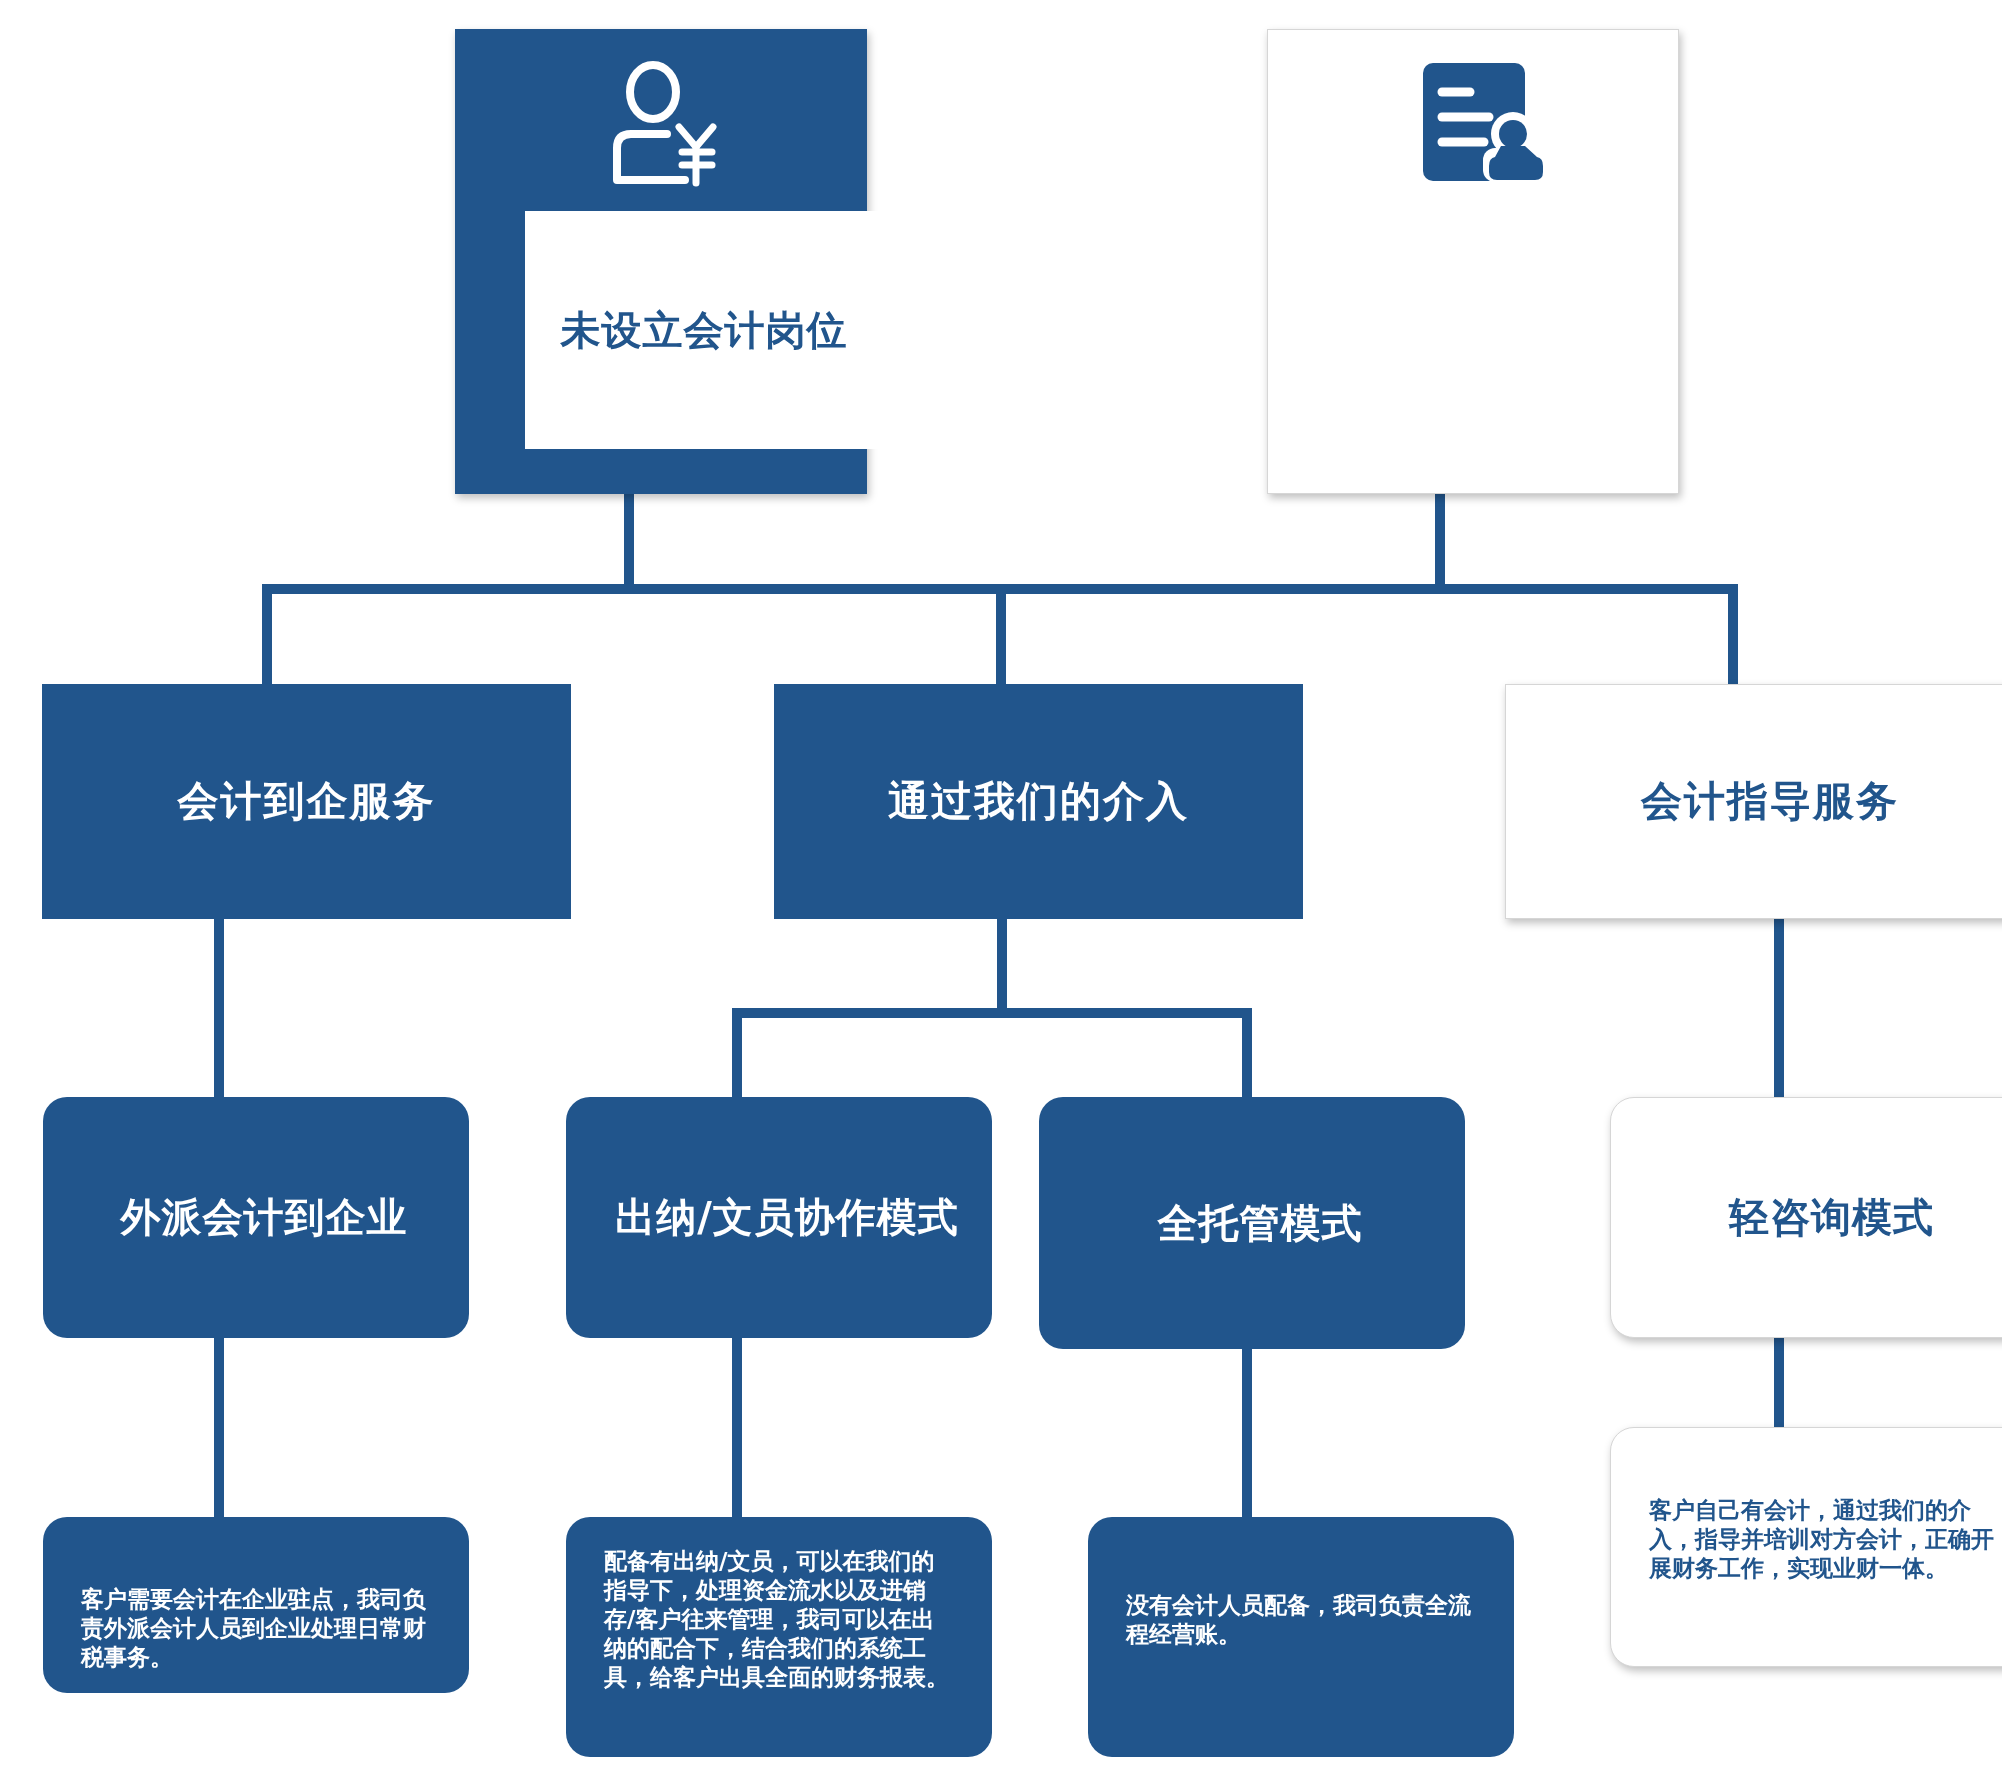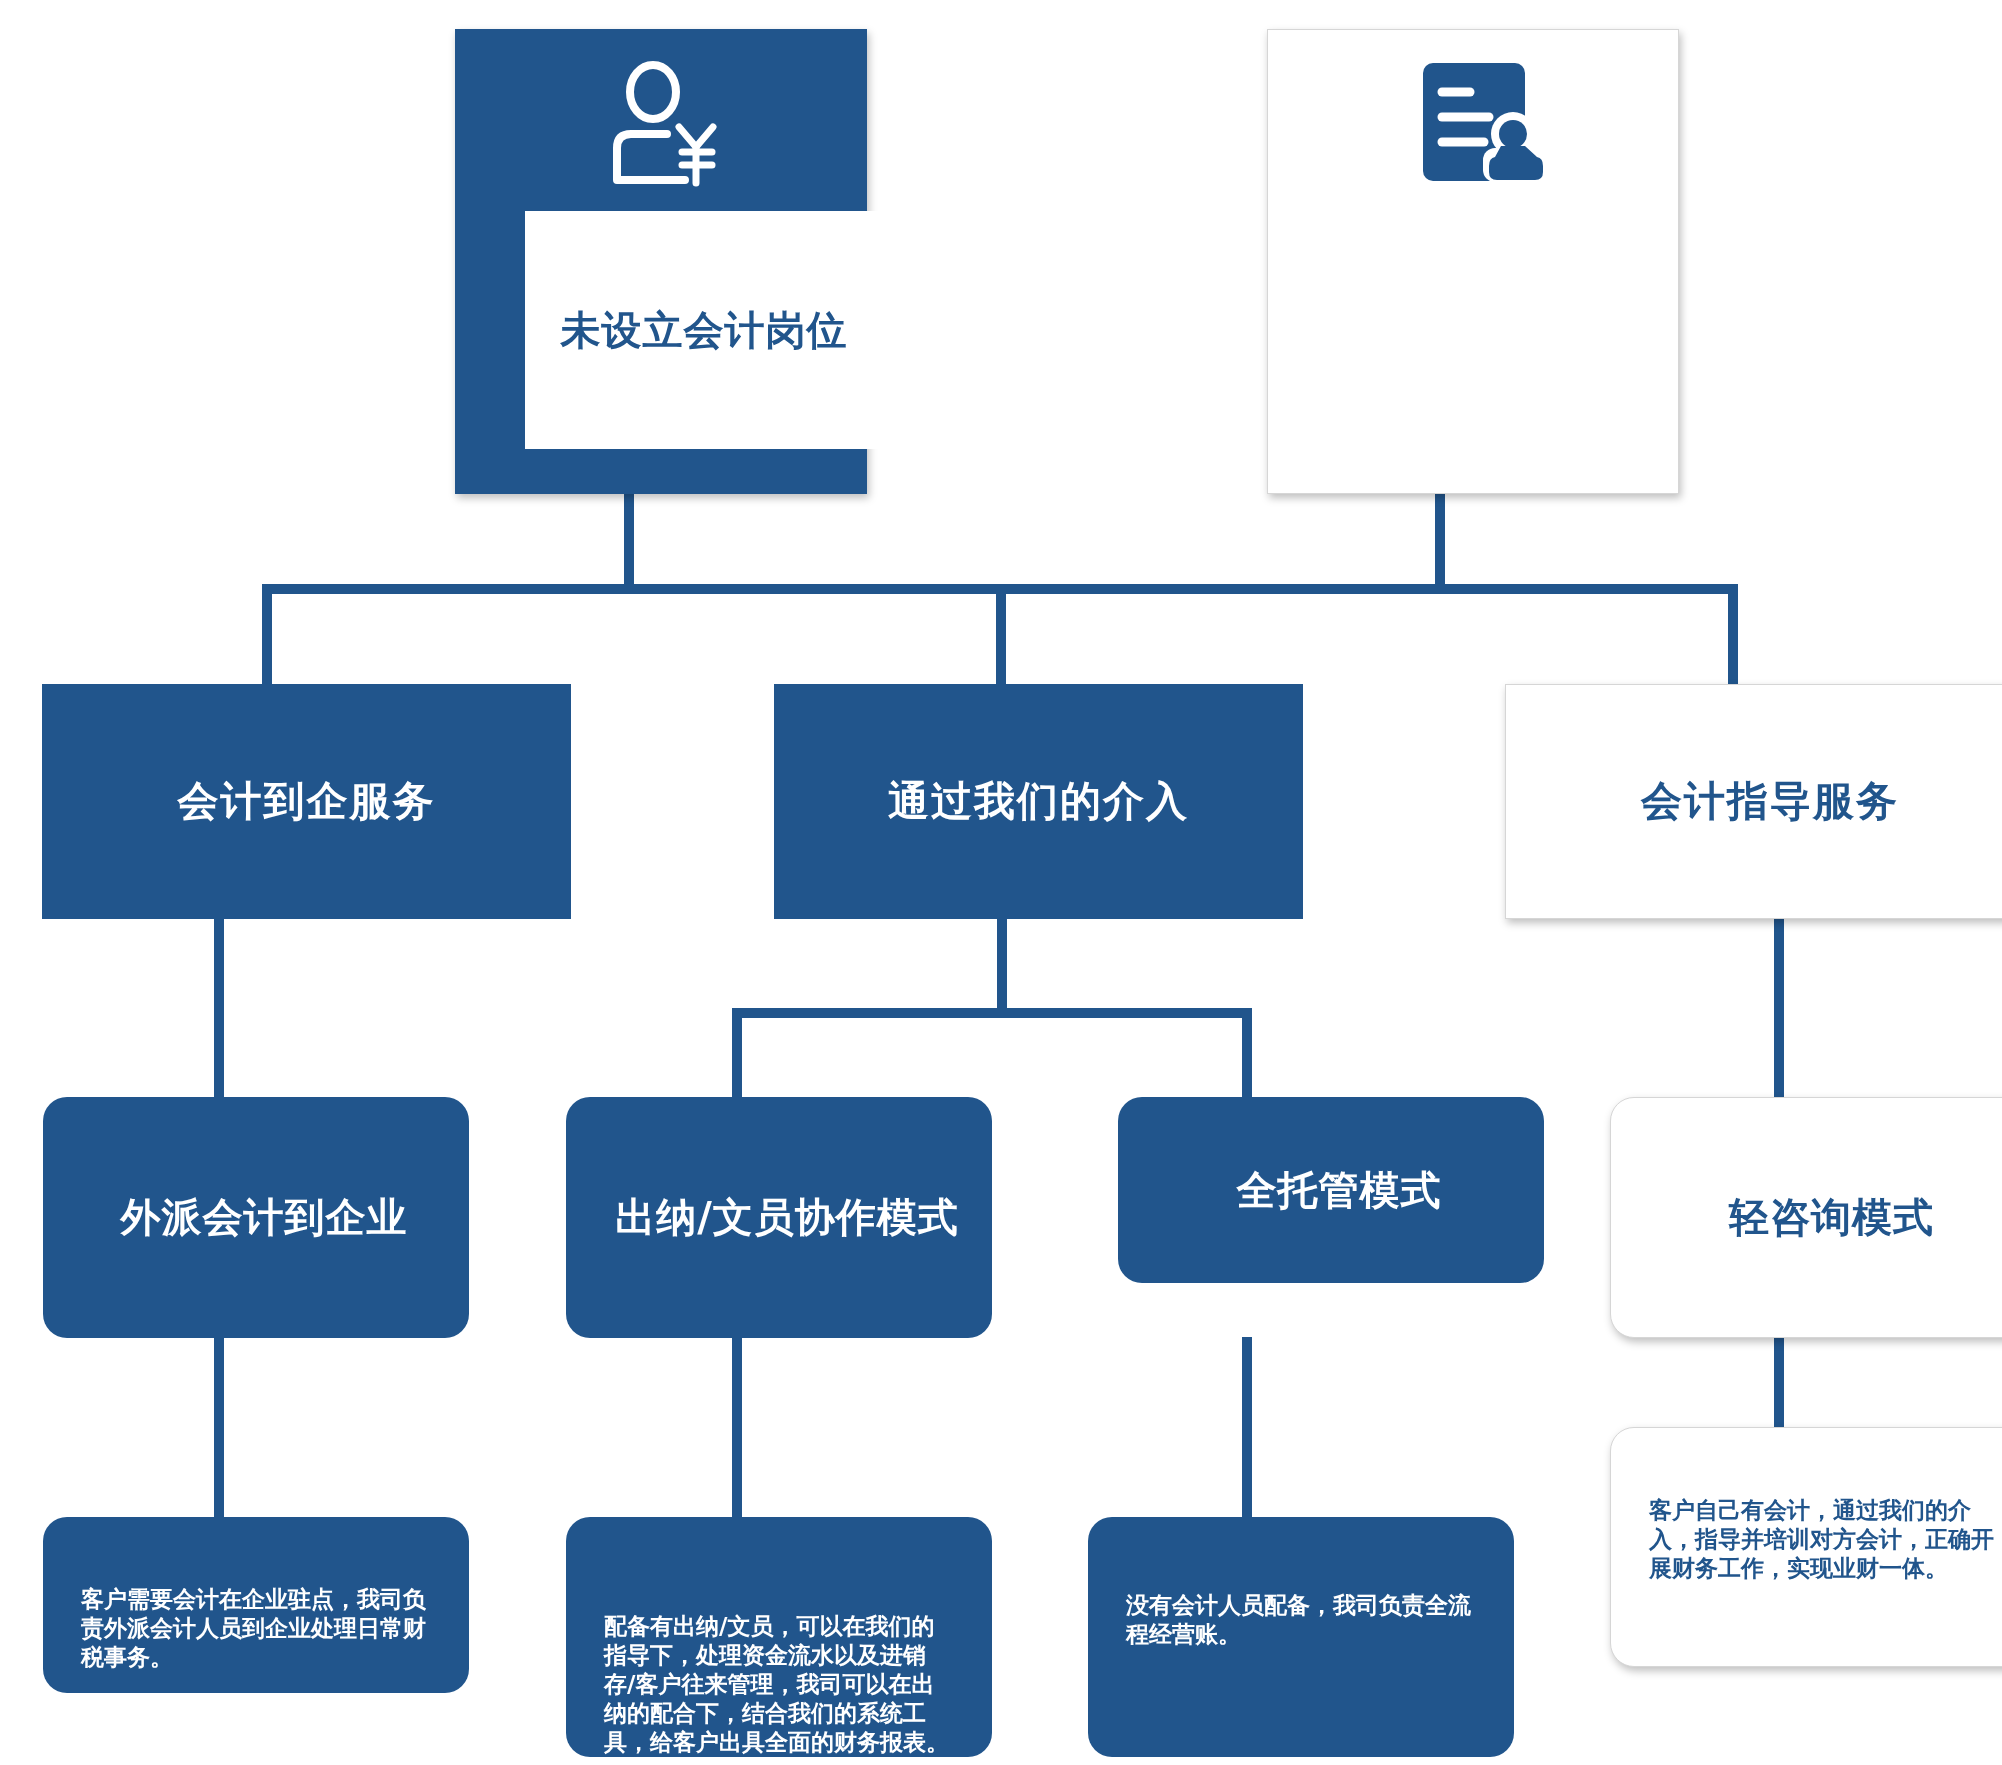--- a/index.html
+++ b/index.html
@@ -88,7 +88,7 @@
 <div class="abs blue center title-l3 rounded" style="left:524px; top:1097px; width:426px; height:241px;">
   <span>出纳/文员协作模式</span>
 </div>
-<div class="abs blue center title-l3 rounded" style="left:1076px; top:1097px; width:426px; height:186px;">
+<div class="abs blue center title-l3 rounded" style="left:997px; top:1097px; width:426px; height:252px;">
   <span>全托管模式</span>
 </div>
 <div class="abs white center title-l3 rounded bordered shadow" style="left:1568px; top:1097px; width:427px; height:241px;">

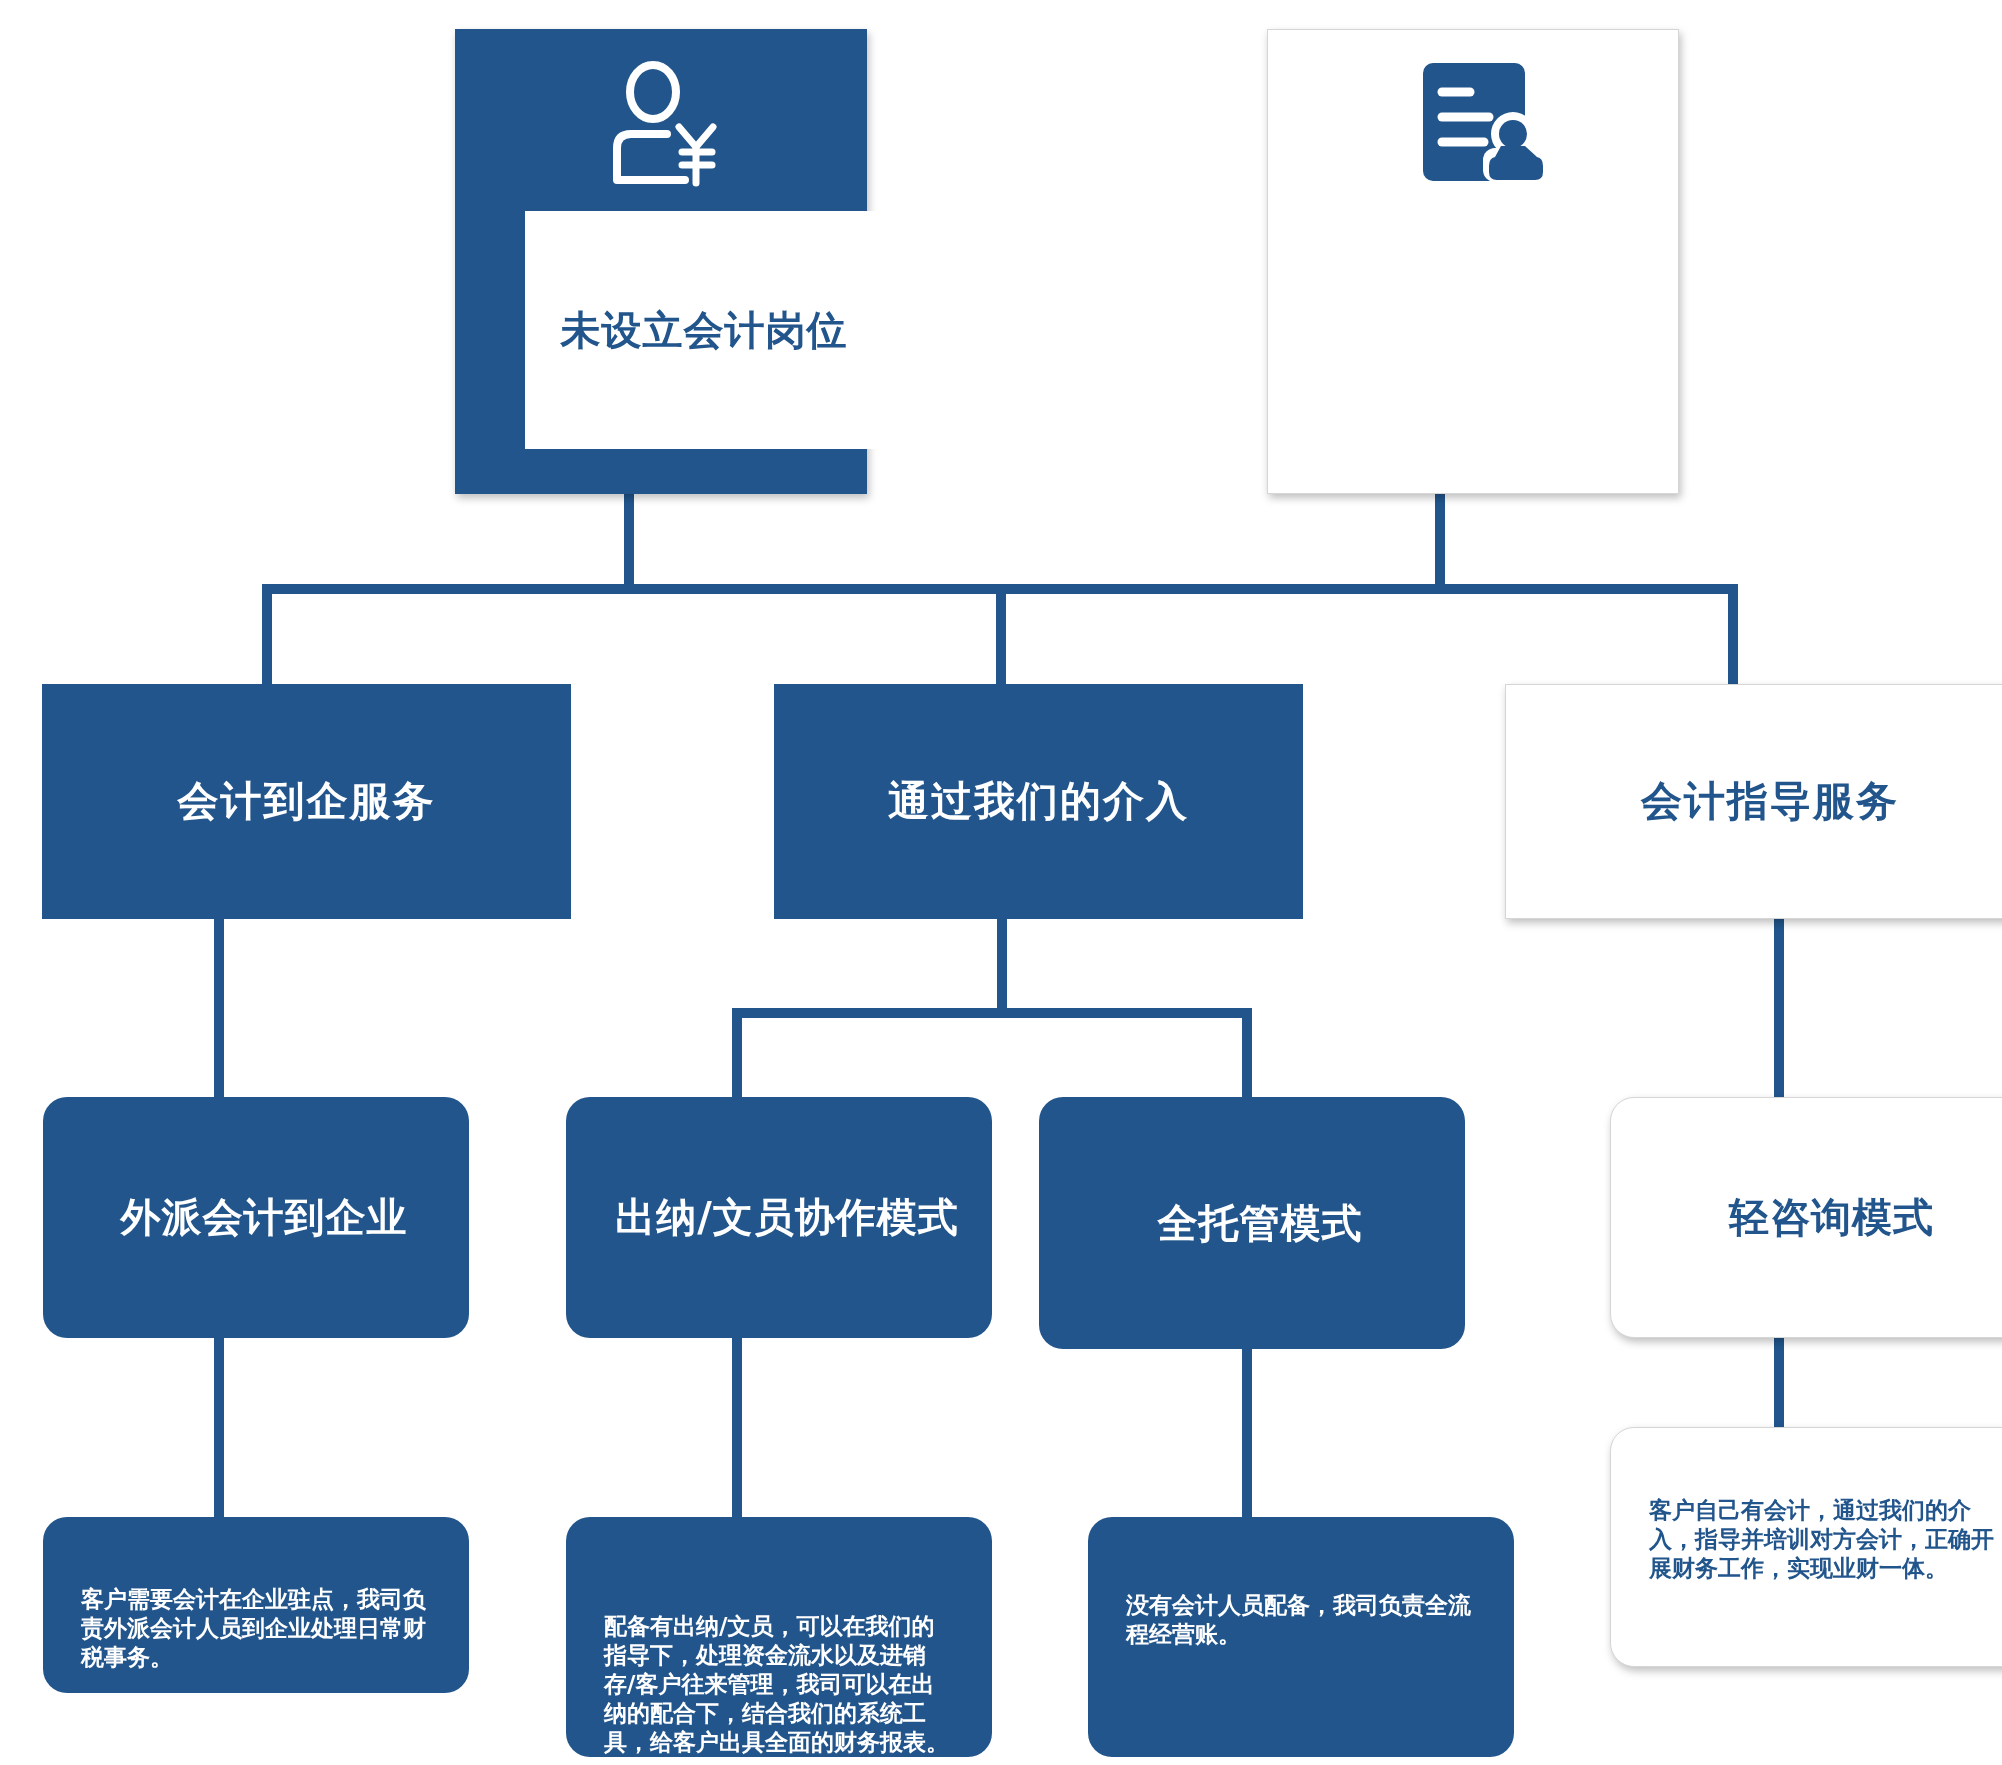--- a/index.html
+++ b/index.html
@@ -98,7 +98,7 @@
 <div class="abs blue rounded desc" style="left:1px; top:1517px; width:426px; height:176px; align-items:flex-start; padding-top:68px;">
   <span>客户需要会计在企业驻点，我司负责外派会计人员到企业处理日常财税事务。</span>
 </div>
-<div class="abs blue rounded desc" style="left:524px; top:1517px; width:426px; height:240px; align-items:flex-end; padding-top:30px;">
+<div class="abs blue rounded desc" style="left:524px; top:1517px; width:426px; height:240px; align-items:flex-start; padding-top:30px;">
   <span>配备有出纳/文员，可以在我们的指导下，处理资金流水以及进销存/客户往来管理，我司可以在出纳的配合下，结合我们的系统工具，给客户出具全面的财务报表。</span>
 </div>
 <div class="abs blue rounded desc" style="left:1046px; top:1517px; width:426px; height:240px; align-items:flex-start; padding-top:74px;">

